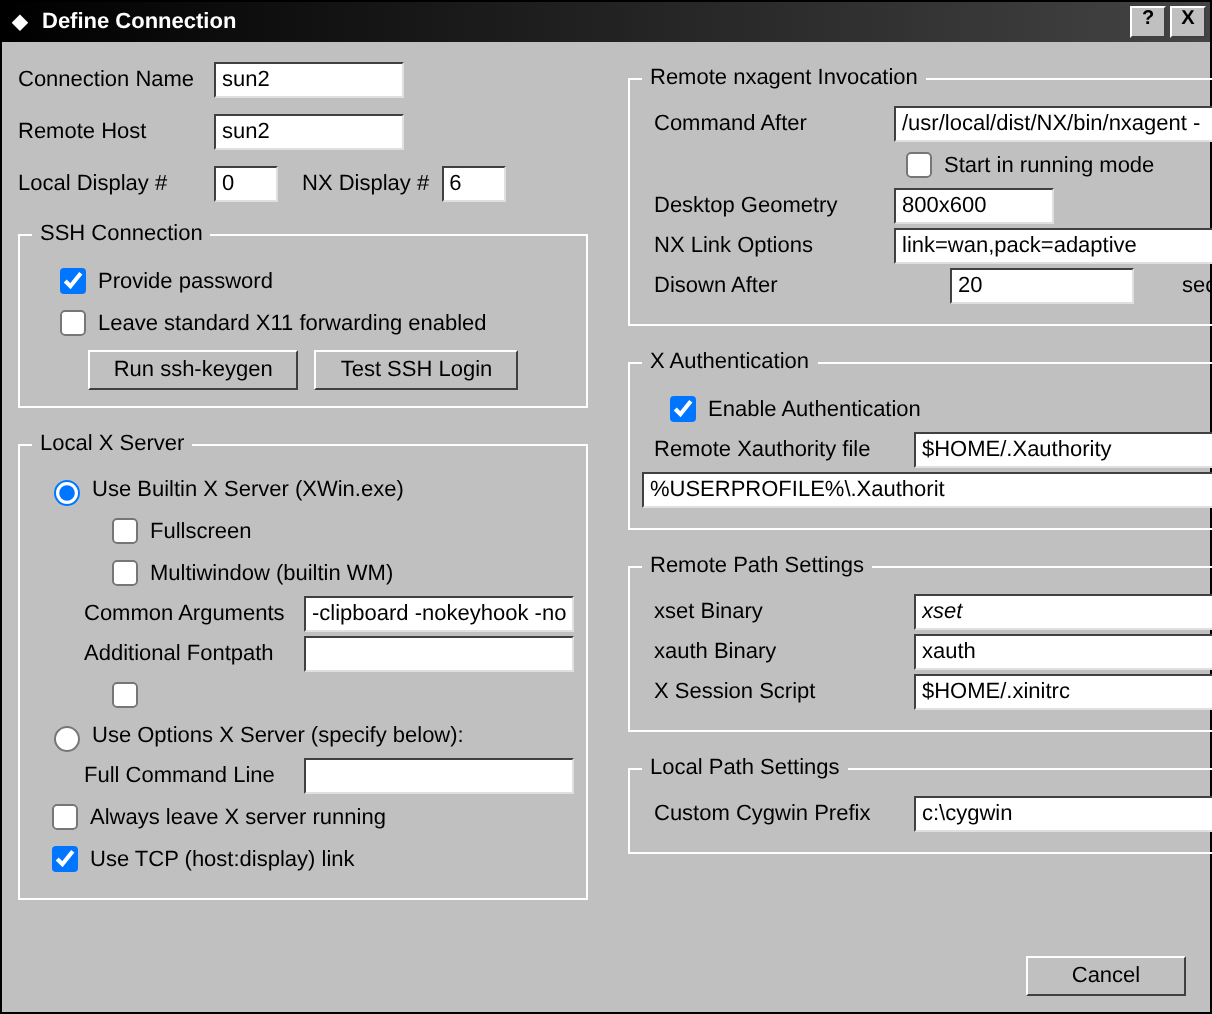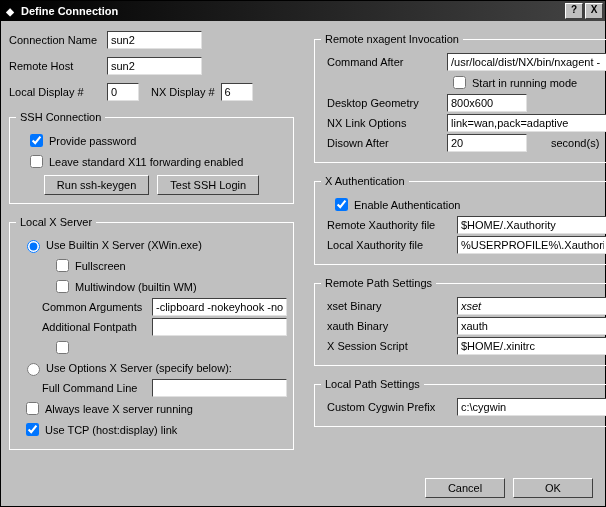--- a/index.html
+++ b/index.html
@@ -141,7 +141,7 @@
           </div>
         <div class="row">
             <span class="lbl2">Disown After</span>
-            <input type="text" style="width: 80px;" value="20">
+            <input type="text" style="width: 92px; margin-left: 28px;" value="20">
             <span style="margin-left:24px">second(s)</span>
           </div>
       </fieldset>

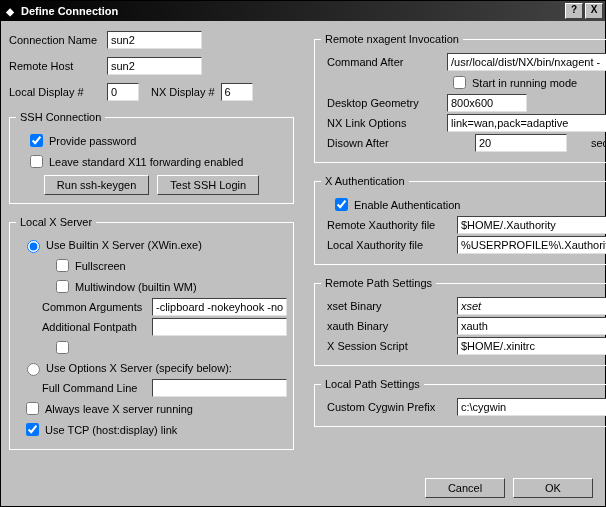--- a/index.html
+++ b/index.html
@@ -157,7 +157,6 @@
             <input type="text" style="flex: 1 1 0%;" value="$HOME/.Xauthority">
           </div>
         <div class="row">
-            <span class="lbl3">Local Xauthority file</span>
             <input type="text" style="flex: 1 1 0%;" value="%USERPROFILE%\.Xauthorit">
           </div>
       </fieldset>

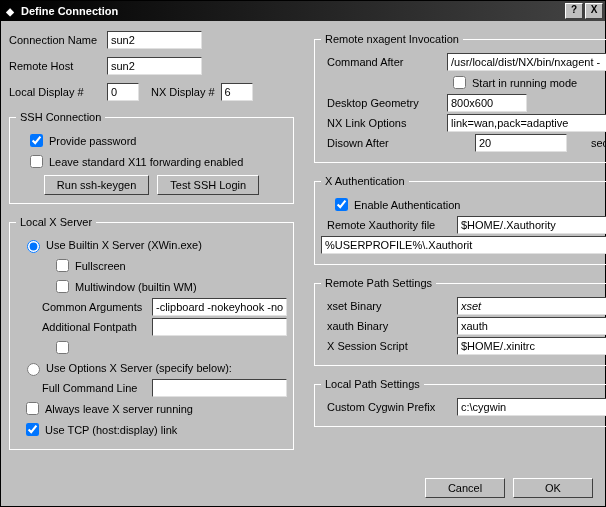--- a/index.html
+++ b/index.html
@@ -189,7 +189,6 @@
 
   <div class="footer">
     <button class="btn">Cancel</button>
-    <button class="btn">OK</button>
   </div>
 </div>
 

